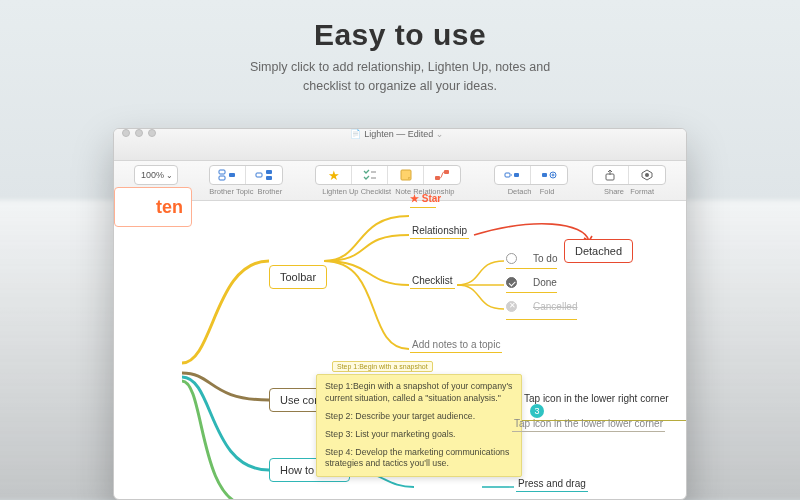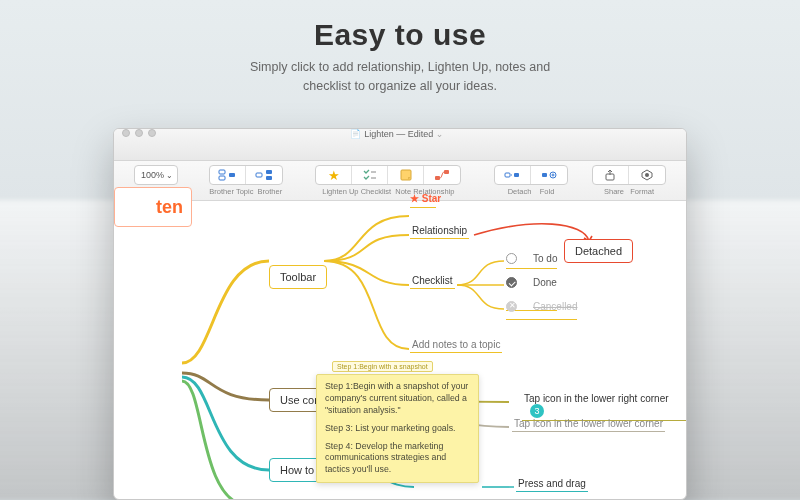--- a/index.html
+++ b/index.html
@@ -238,7 +238,7 @@
           <span class="circ"></span>
           <span>To do</span>
         </span></div>
-    <div class="node" style="left:392px;top:90px;border-bottom:1px solid #eec127;padding-bottom:20px;"><span class="chk">
+    <div class="node" style="left:392px;top:90px;border-bottom:1px solid #eec127;padding-bottom:2px;"><span class="chk">
           <span class="circ done"></span>
           <span>Done</span>
         </span></div>

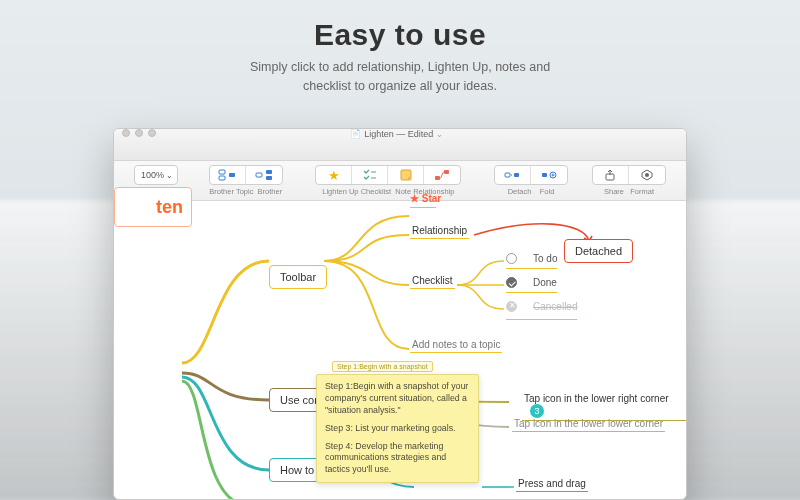--- a/index.html
+++ b/index.html
@@ -40,7 +40,7 @@
   .chk .done::after{content:"";position:absolute;left:2px;top:3px;width:5px;height:2.5px;border-left:1.5px solid #fff;border-bottom:1.5px solid #fff;transform:rotate(-45deg);}
   .chk .canc{background:#d0cfcf;border-color:#d0cfcf;position:relative;}
   .chk .canc::after{content:"✕";position:absolute;left:2px;top:-1px;font-size:8px;color:#fff;}
-  .note{position:absolute;left:202px;top:187px;width:163px;background:#fdf3a7;border:1px solid #e6da7e;border-radius:2px;font-size:8.8px;color:#4a4a3b;padding:6px 8px;line-height:1.35;box-shadow:0 2px 6px rgba(0,0,0,.15);}
+  .note{position:absolute;left:202px;top:187px;width:206px;background:#fdf3a7;border:1px solid #e6da7e;border-radius:2px;font-size:8.8px;color:#4a4a3b;padding:6px 8px;line-height:1.35;box-shadow:0 2px 6px rgba(0,0,0,.15);}
   .note p{margin-bottom:6px;}
   .note p:last-child{margin-bottom:0;}
   .step-tag{position:absolute;left:218px;top:174px;font-size:7px;color:#b09b20;border:1px solid #e5d26a;border-radius:2px;padding:1px 4px;background:#fffbe0;}

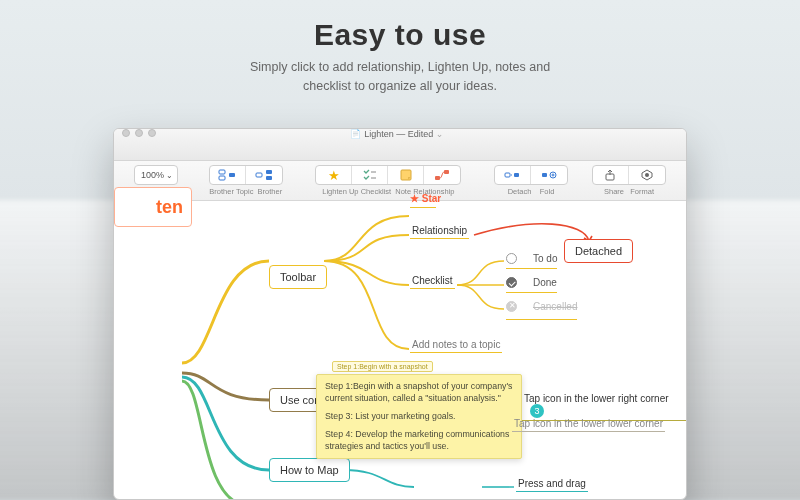--- a/index.html
+++ b/index.html
@@ -253,6 +253,7 @@
 
     <div class="note">
       <p>Step 1:Begin with a snapshot of your company's current situation, called a "situation analysis."</p>
+      <p>Step 2: Describe your target audience.</p>
       <p>Step 3: List your marketing goals.</p>
       <p>Step 4: Develop the marketing communications strategies and tactics you'll use.</p>
 

